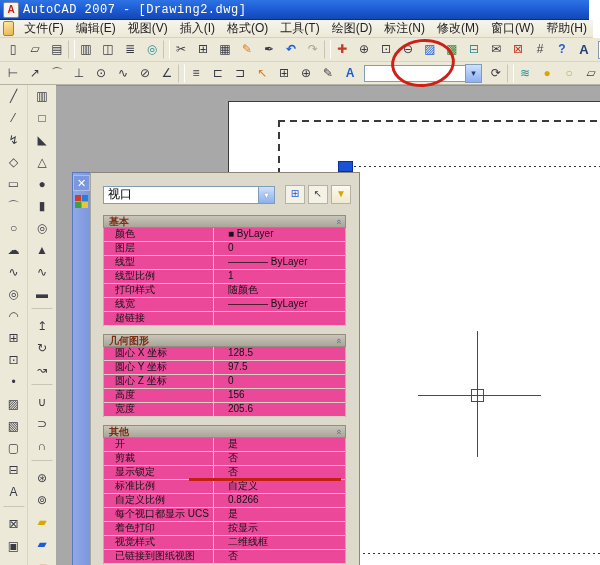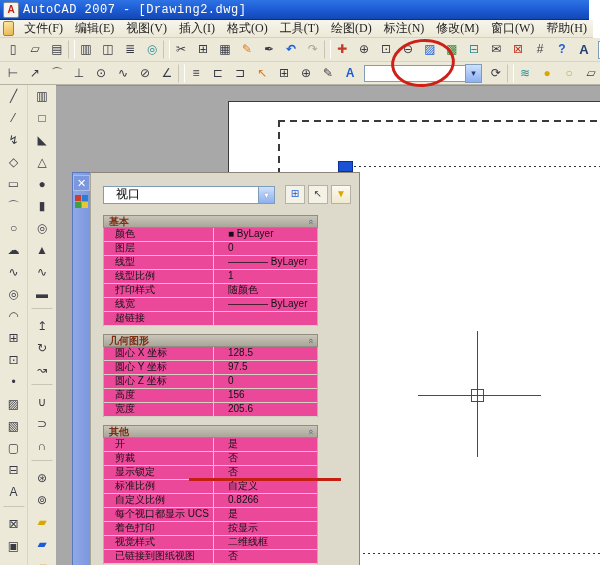--- a/index.html
+++ b/index.html
@@ -24,7 +24,7 @@
            border-bottom:1px solid #d5d1c3;display:flex;align-items:center;padding-left:2px;box-sizing:border-box;}
   .doc-icon{width:13px;height:13px;margin:0 4px 0 1px;background:linear-gradient(160deg,#ffe9a8,#e8b44c);
             border:1px solid #a87f2a;border-radius:2px;}
-  .menu-item{padding:1px 6px;color:#222;white-space:nowrap;font-size:12px;cursor:default;font-family:Liberation Serif, serif;}
+  .menu-item{padding:1px 6px;color:#222;white-space:nowrap;font-size:12px;cursor:default;}
 
   
   .toolbar{position:absolute;left:0;box-sizing:border-box;background:#ece9d8;

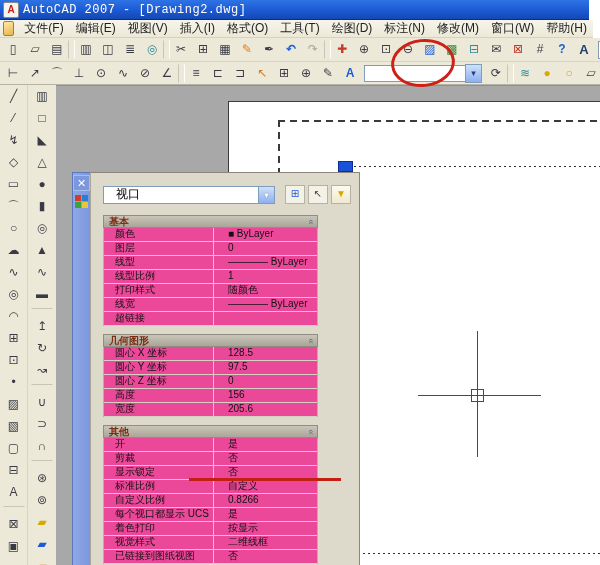--- a/index.html
+++ b/index.html
@@ -103,7 +103,7 @@
   .pal-head{display:flex;align-items:center;margin-bottom:11px;}
   .sel-combo{width:172px;height:18px;background:#fff;border:1px solid #7f9db9;box-sizing:border-box;
              display:flex;align-items:center;justify-content:space-between;font-size:12px;
-             padding-left:12px;cursor:default;}
+             padding-left:4px;cursor:default;}
   .sel-combo .cbtn{width:15px;height:16px;background:linear-gradient(180deg,#cfe0fb,#8cb0f0);
              border-left:1px solid #7f9db9;color:#fff;font-size:9px;line-height:16px;text-align:center;
              text-shadow:0 0 1px #456;}

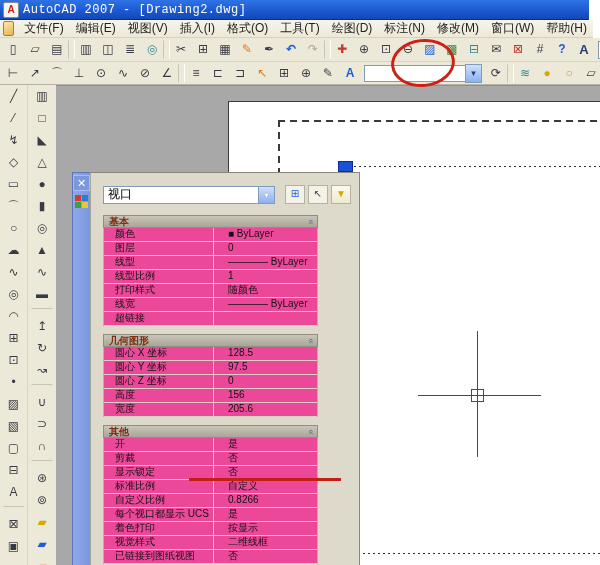--- a/index.html
+++ b/index.html
@@ -114,7 +114,7 @@
   .pal-btn.b2{color:#333;}
   .pal-btn.b3{color:#d8a800;background:linear-gradient(180deg,#fdfaef,#efe9cf);}
 
-  .section{margin-bottom:8px;width:215px;}
+  .section{margin-bottom:8px;width:243px;}
   .sec-head{height:13px;background:linear-gradient(180deg,#c9c5b8,#a9a598);
             border:1px solid #918d80;box-sizing:border-box;display:flex;align-items:center;
             justify-content:space-between;padding:0 4px 0 5px;cursor:default;}

